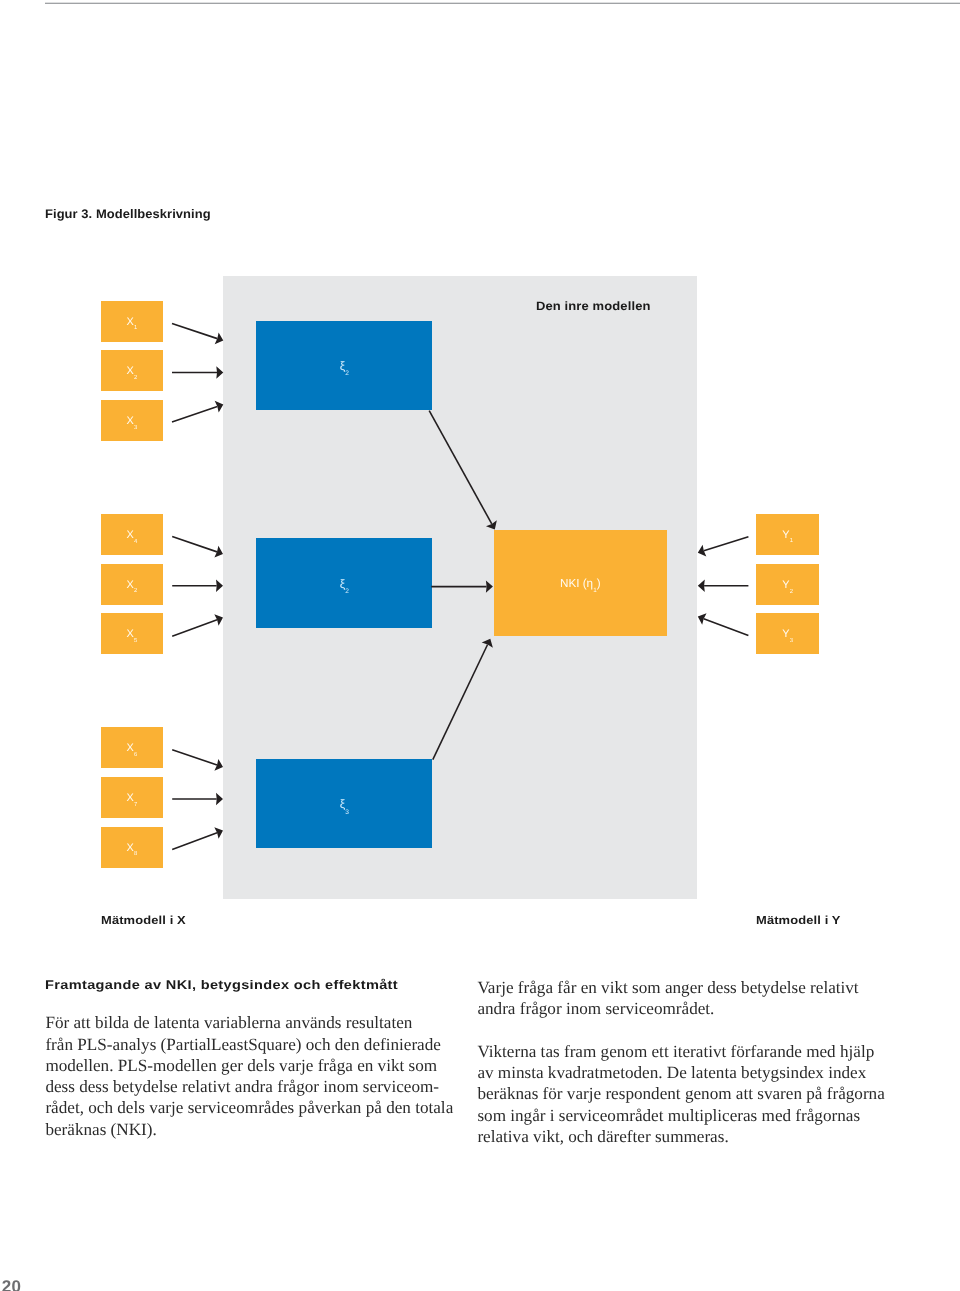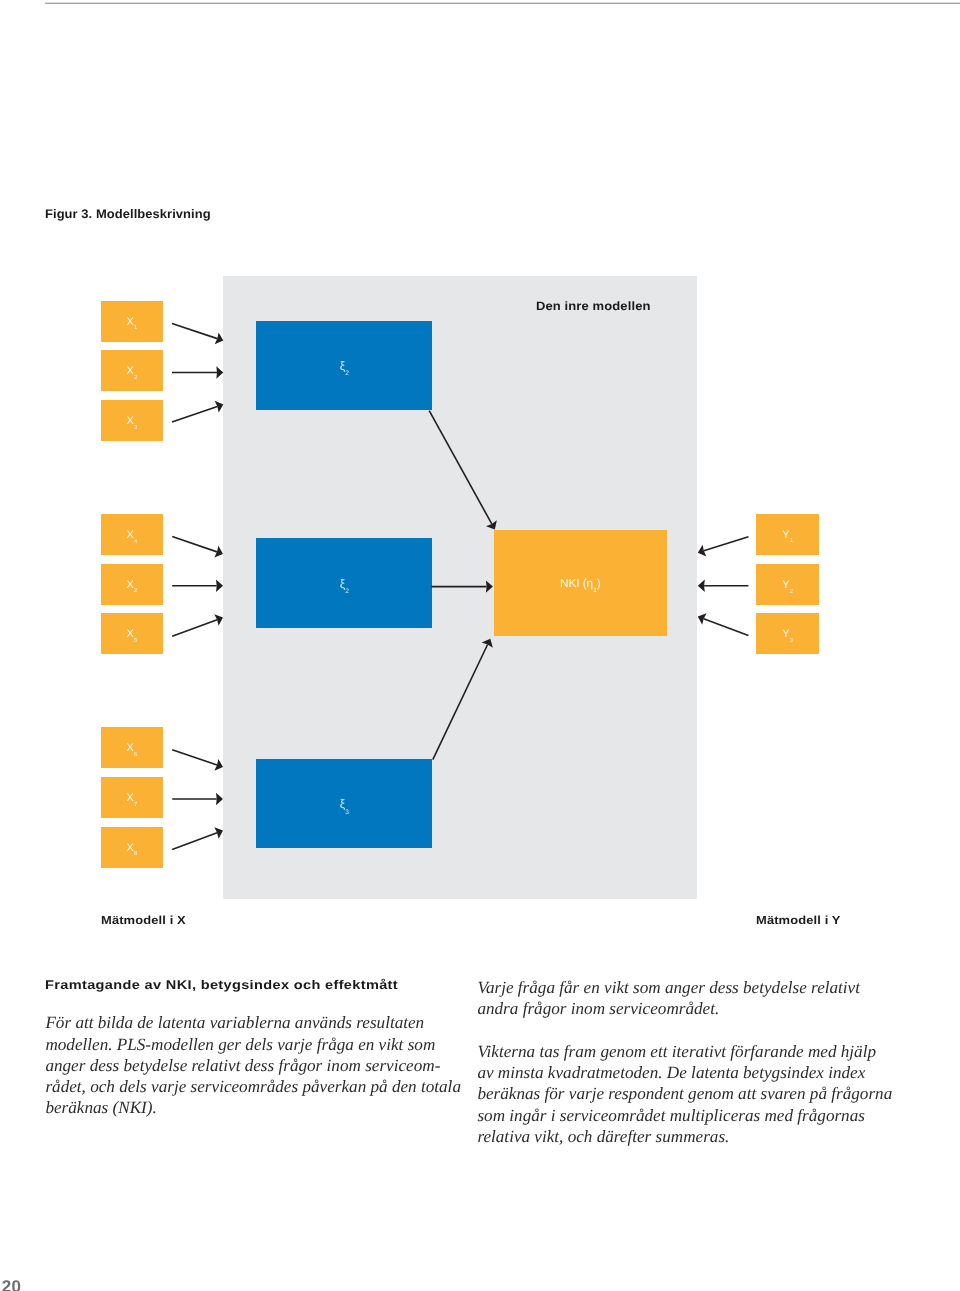--- a/index.html
+++ b/index.html
@@ -40,7 +40,7 @@
 #colR{position:absolute;left:477.4px;top:977.0px;width:430px;}
 .subhead{position:absolute;left:0;top:3px;font-size:12.6px;font-weight:bold;color:#1b1b1b;letter-spacing:0.30px;line-height:14px;
   transform:scaleX(1.155);transform-origin:0 50%;white-space:nowrap;}
-.bodytext{font-family:"Liberation Serif",serif;font-size:17.15px;line-height:21.25px;color:#2b2b2b;margin:0;text-align:left;font-style:italic;}
+.bodytext{font-family:"Liberation Serif",serif;font-size:17.15px;line-height:21.25px;color:#2b2b2b;margin:0;text-align:left;}
 .bodytext + .bodytext{margin-top:21.4px;}
 .tl{display:block;white-space:nowrap;}
 

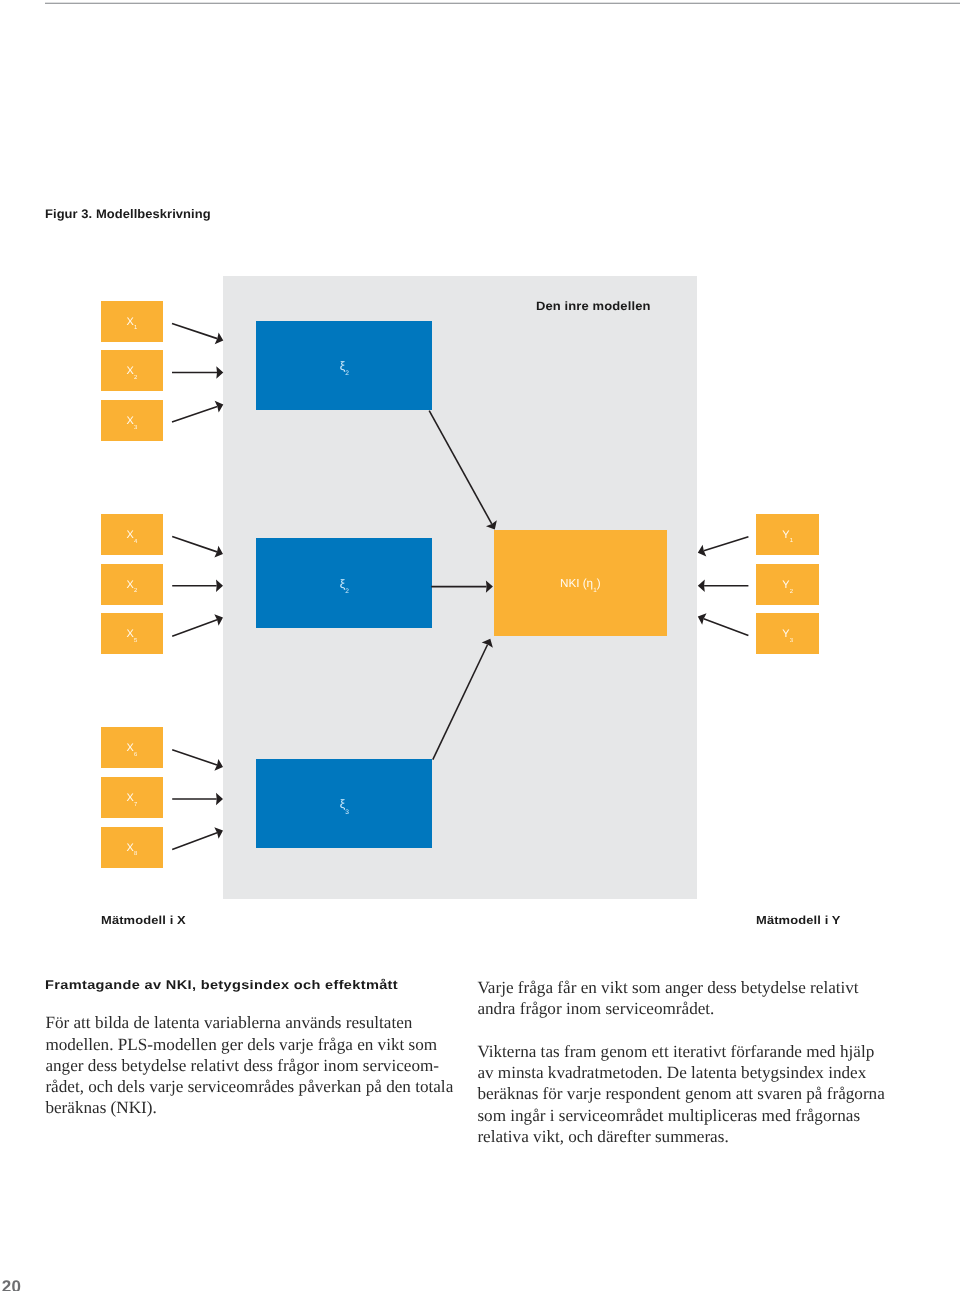--- a/index.html
+++ b/index.html
@@ -158,6 +158,7 @@
     <div id="colLbody">
     <p class="bodytext">
       <span class="tl">För att bilda de latenta variablerna används resultaten</span>
+      <span class="tl">från PLS-analys (PartialLeastSquare) och den definierade</span>
       <span class="tl">modellen. PLS-modellen ger dels varje fråga en vikt som</span>
       <span class="tl">anger dess betydelse relativt dess frågor inom serviceom-</span>
       <span class="tl">rådet, och dels varje serviceområdes påverkan på den totala</span>

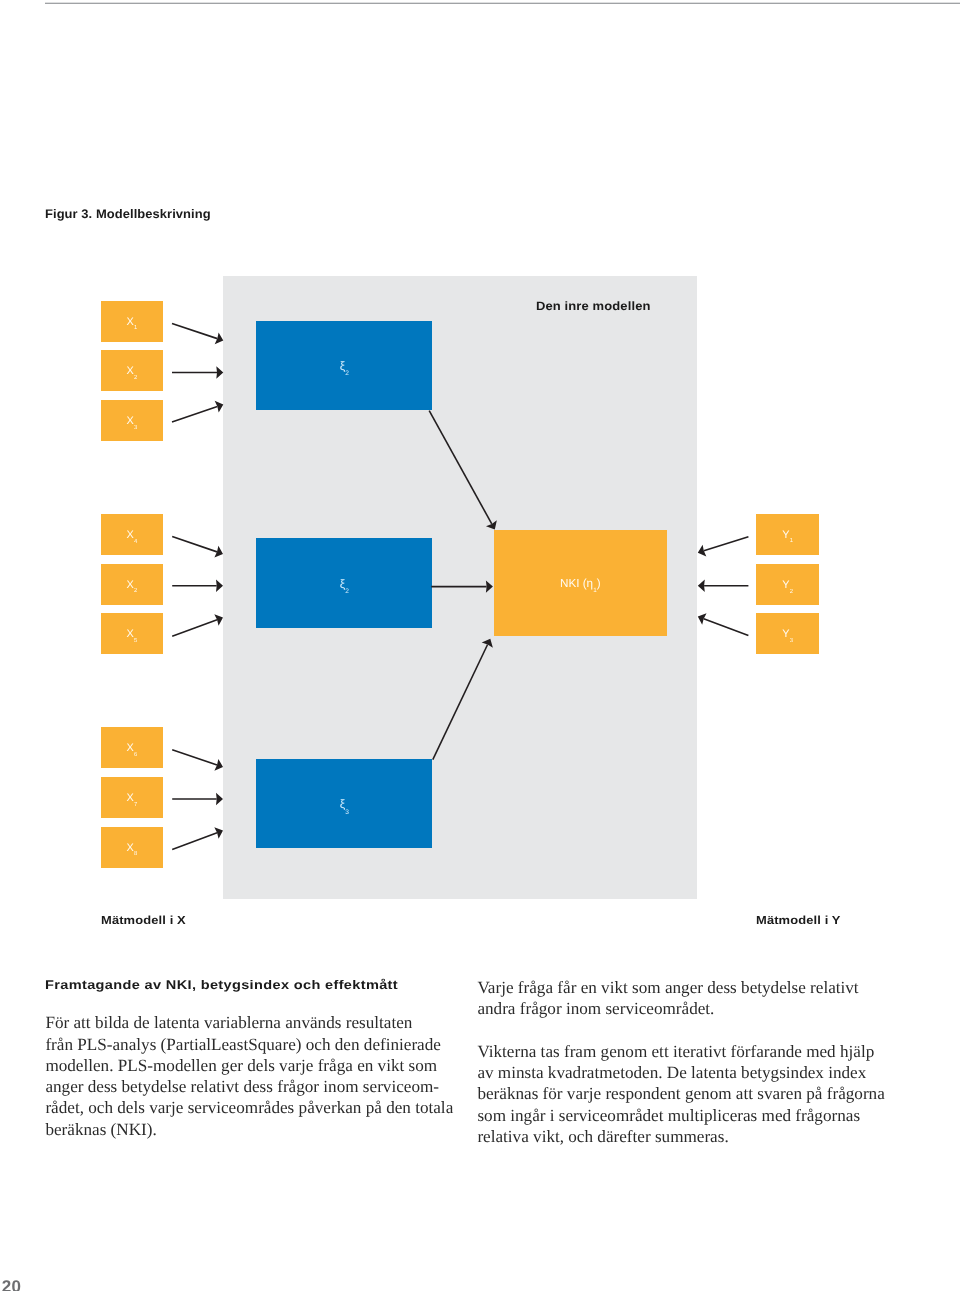--- a/index.html
+++ b/index.html
@@ -160,7 +160,7 @@
       <span class="tl">För att bilda de latenta variablerna används resultaten</span>
       <span class="tl">från PLS-analys (PartialLeastSquare) och den definierade</span>
       <span class="tl">modellen. PLS-modellen ger dels varje fråga en vikt som</span>
-      <span class="tl">anger dess betydelse relativt dess frågor inom serviceom-</span>
+      <span class="tl">dess dess betydelse relativt andra frågor inom serviceom-</span>
       <span class="tl">rådet, och dels varje serviceområdes påverkan på den totala</span>
       <span class="tl">beräknas (NKI).</span>
     </p>

